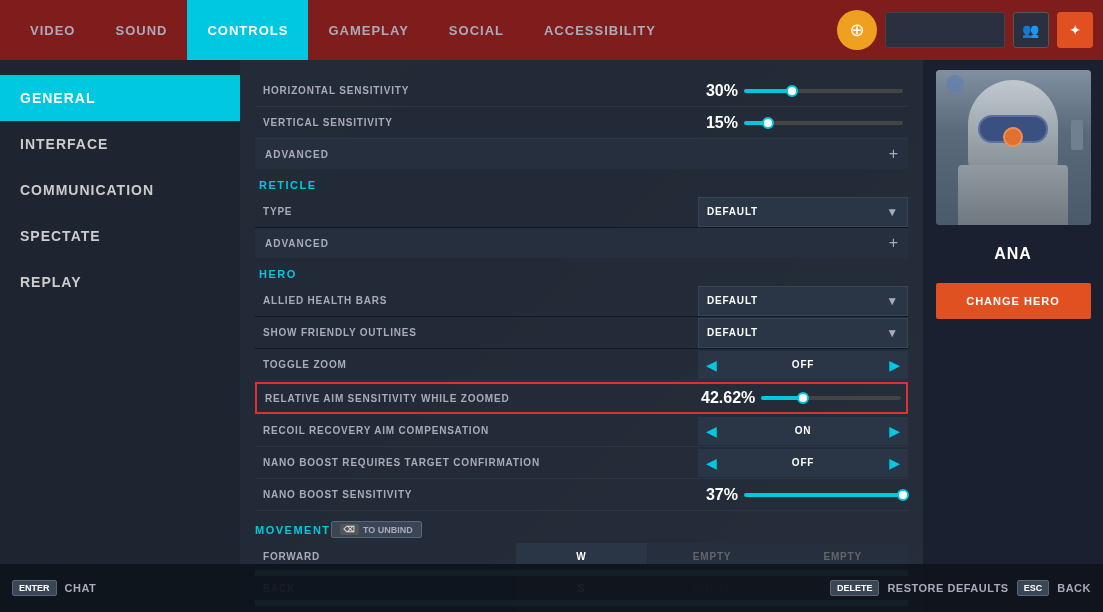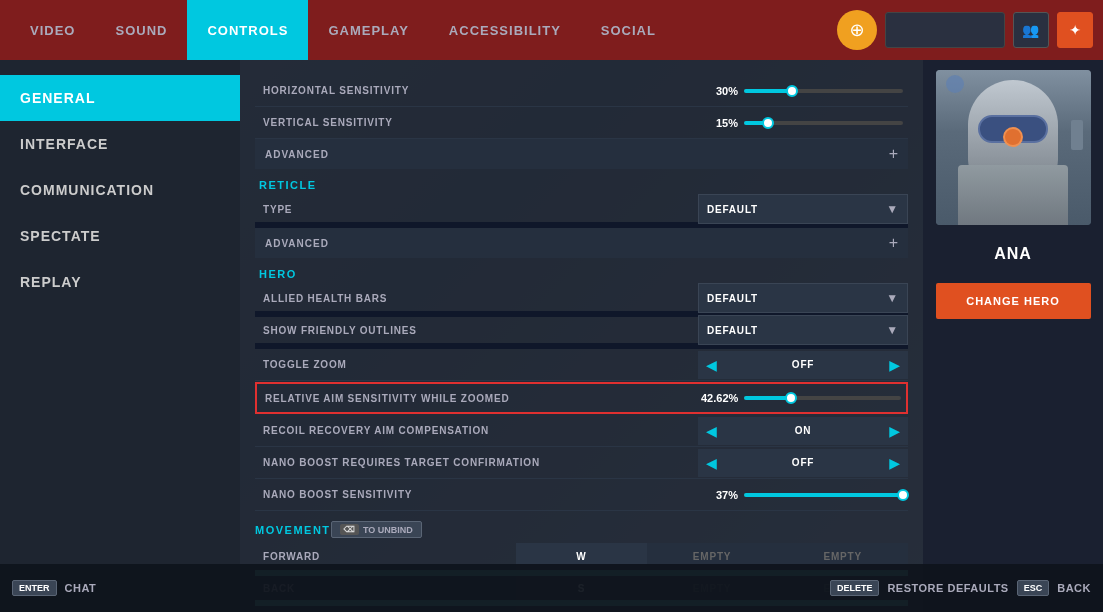--- a/index.html
+++ b/index.html
@@ -475,8 +475,8 @@
   <div class="nav-tab">SOUND</div>
   <div class="nav-tab active">CONTROLS</div>
   <div class="nav-tab">GAMEPLAY</div>
+  <div class="nav-tab">SOCIAL</div>
   <div class="nav-tab">ACCESSIBILITY</div>
-  <div class="nav-tab">SOCIAL</div>
   <div class="nav-right">
     <div class="avatar-box" style="background:#f0a020; display:flex; align-items:center; justify-content:center; border-radius:50%; font-size:18px; color:#fff;">⊕</div>
     <div class="username-box"></div>

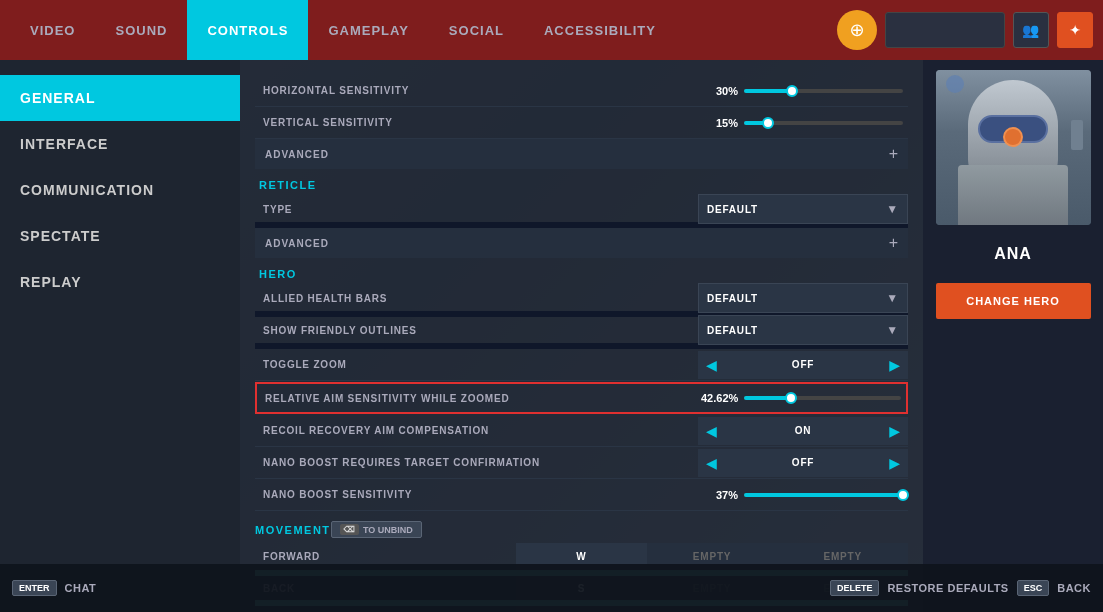--- a/index.html
+++ b/index.html
@@ -152,7 +152,7 @@
     }
     .slider-val {
       color: #fff;
-      font-size: 11px;
+      font-size: 16px;
       font-weight: bold;
       min-width: 35px;
       text-align: right;

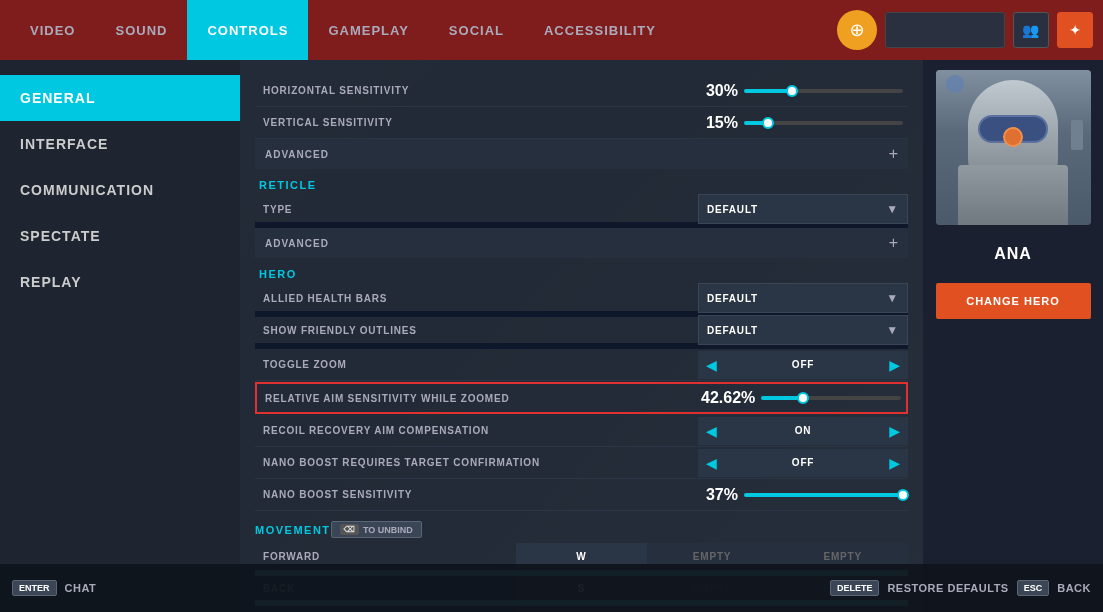--- a/index.html
+++ b/index.html
@@ -219,7 +219,7 @@
       display: flex;
       align-items: center;
       height: 32px;
-      border-bottom: 6px solid #0f172a;
+      border-bottom: 1px solid #0f172a;
     }
     .dropdown-label {
       flex: 1;

